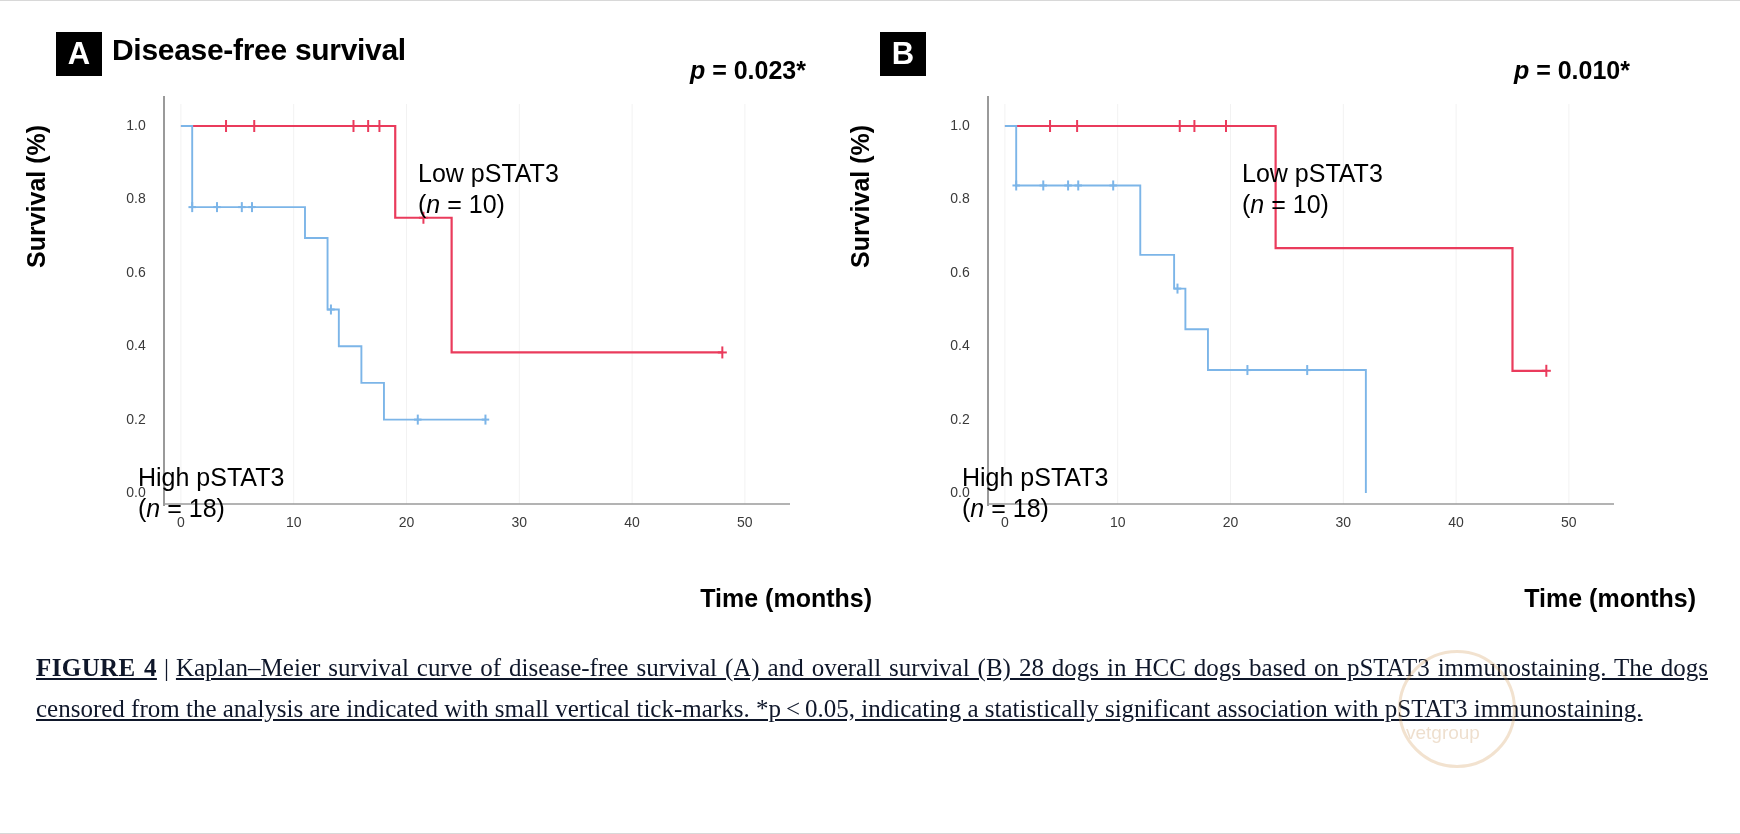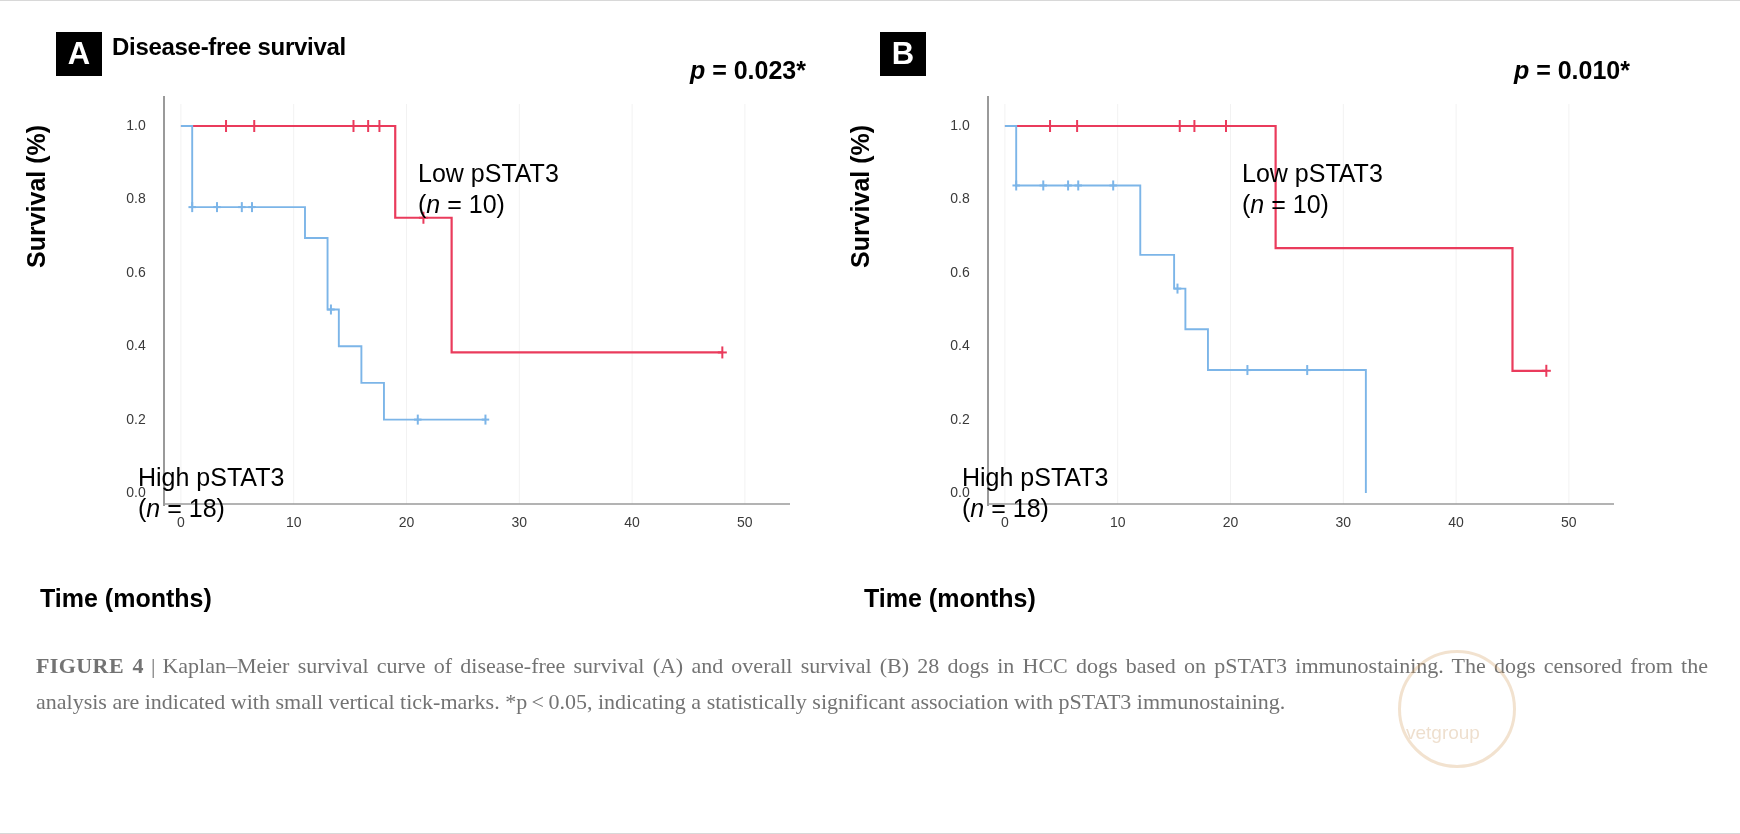--- a/index.html
+++ b/index.html
@@ -63,7 +63,7 @@
     position: absolute;
     left: 84px;
     top: 15px;
-    font-size: 24px;
+    font-size: 30px;
     font-weight: bold;
     letter-spacing: -0.3px;
     white-space: nowrap;

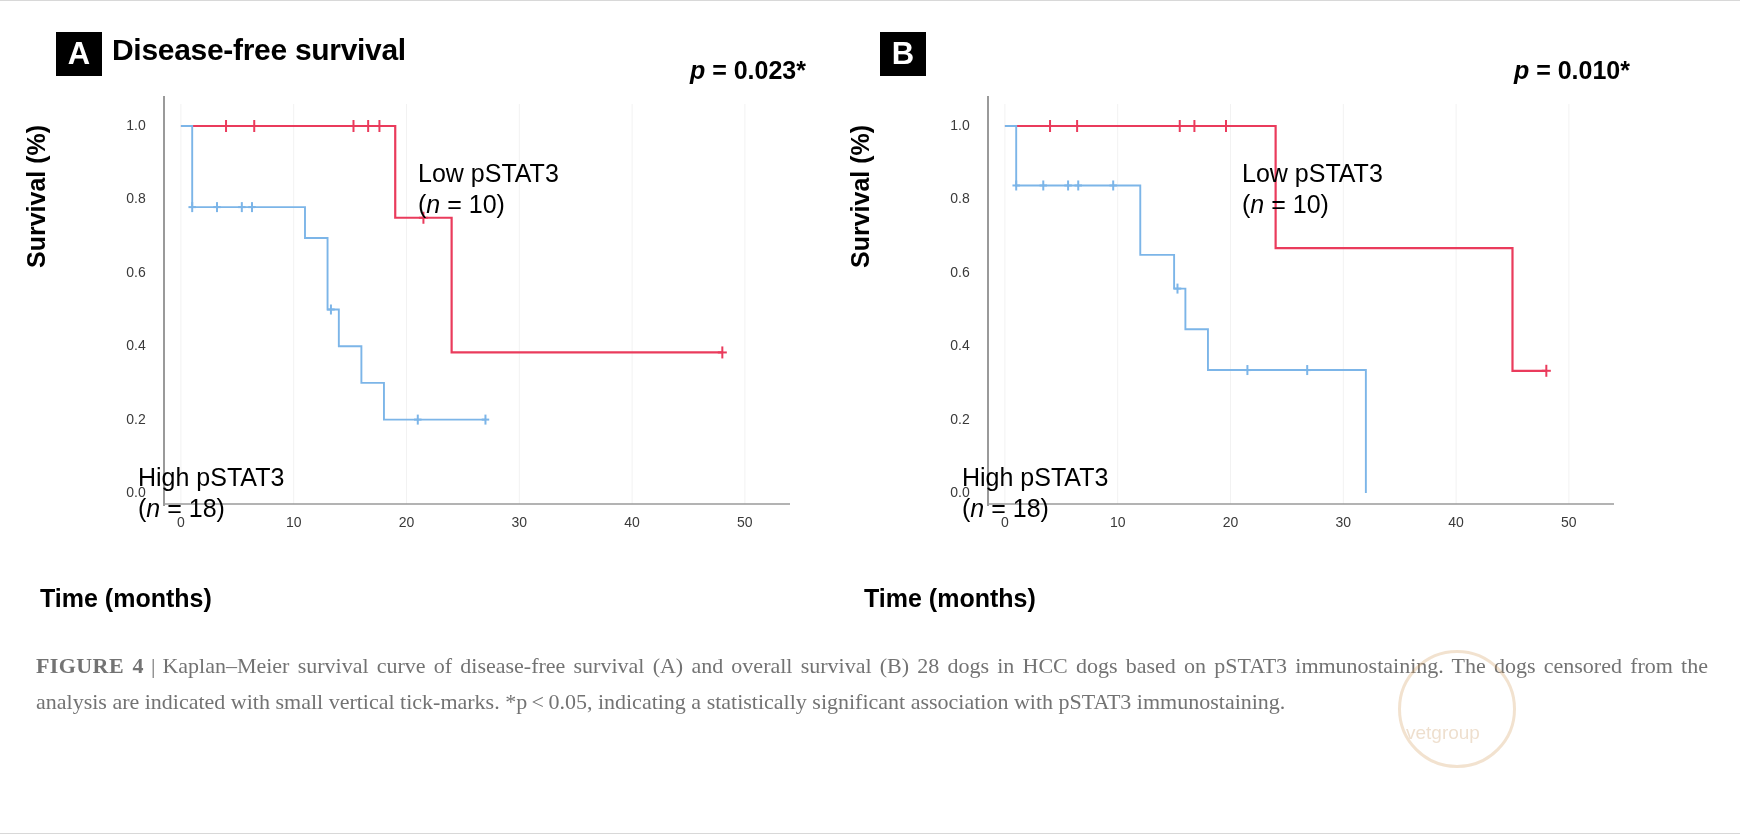--- a/index.html
+++ b/index.html
@@ -95,10 +95,10 @@
   
   .x-axis-title {
     position: absolute;
-    left: 12px;
+    left: 4px;
     top: 566px;
     width: 840px;
-    text-align: left;
+    text-align: right;
     font-size: 25px;
     font-weight: bold;
     font-family: "Liberation Sans", sans-serif;

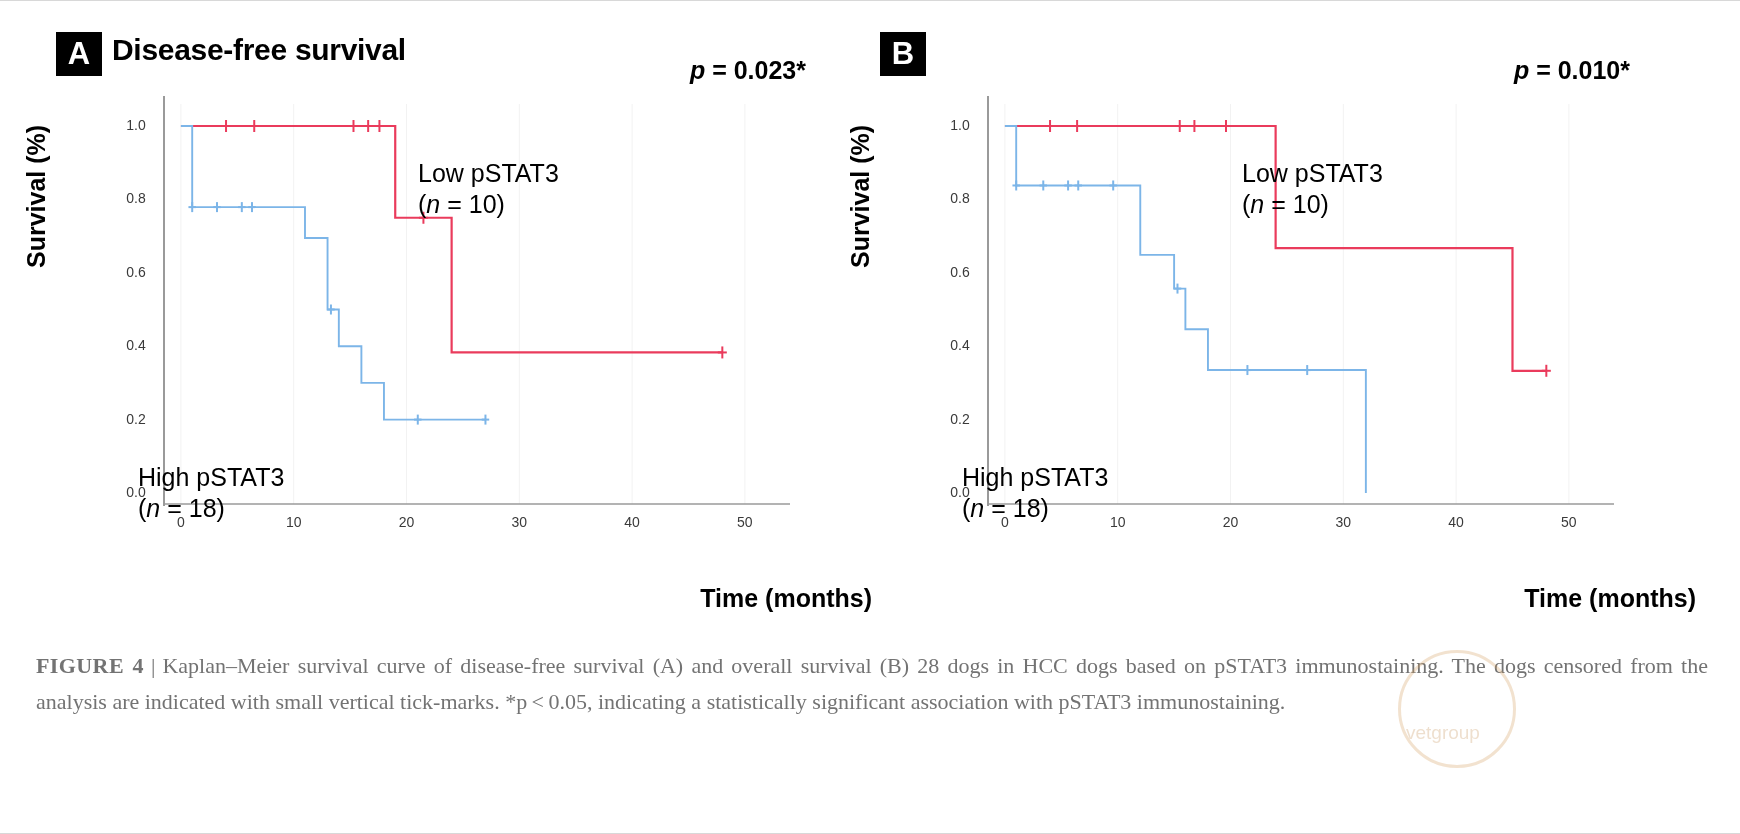--- a/index.html
+++ b/index.html
@@ -146,10 +146,11 @@
     top: 648px;
     width: 1672px;
     font-family: "Liberation Serif", serif;
-    font-size: 22px;
+    font-size: 25px;
     line-height: 1.62;
     text-align: justify;
-    color: #737373;
+    color: #0f172a;
+    text-decoration: underline;
   }
   .caption .figlabel {
     font-family: "Liberation Serif", serif;

